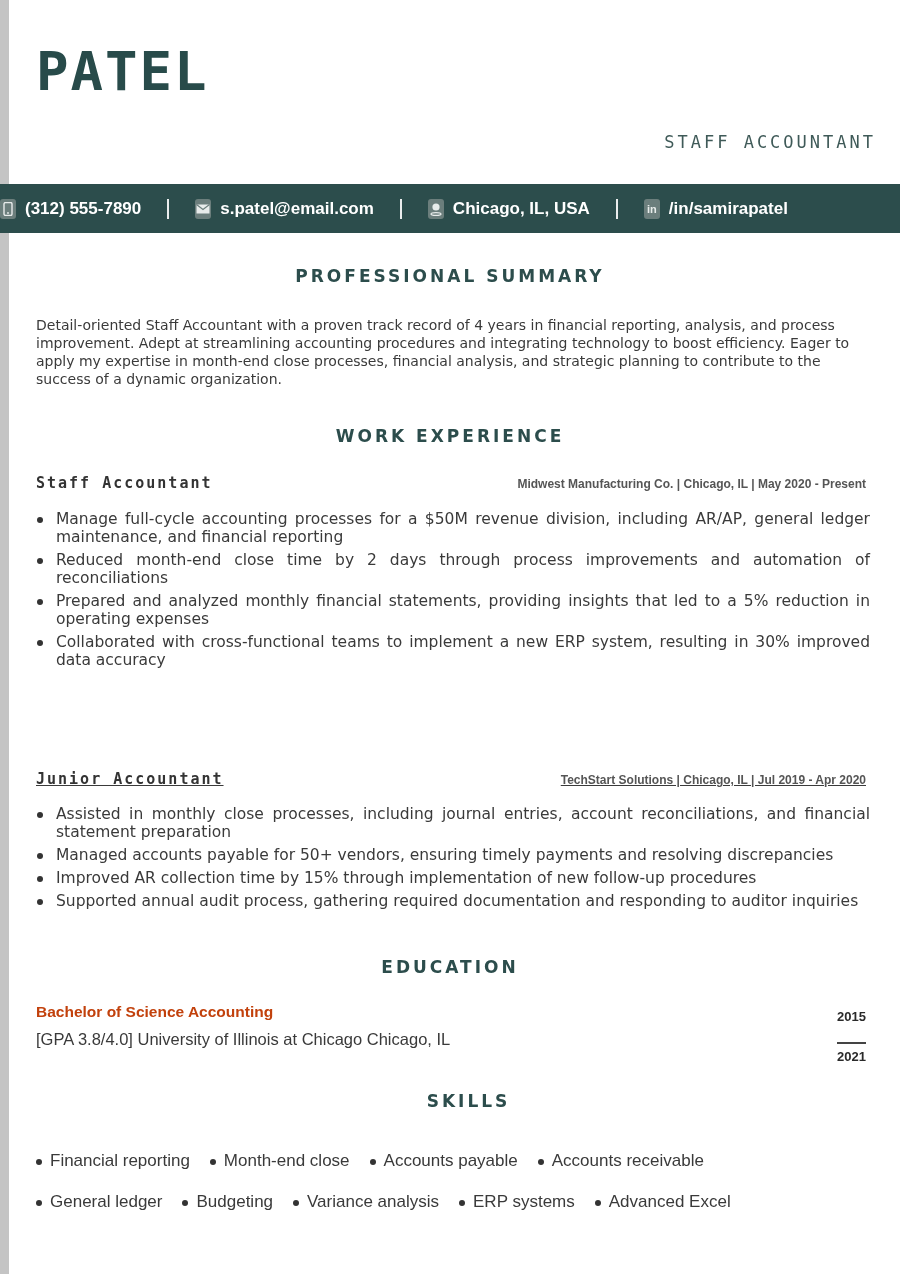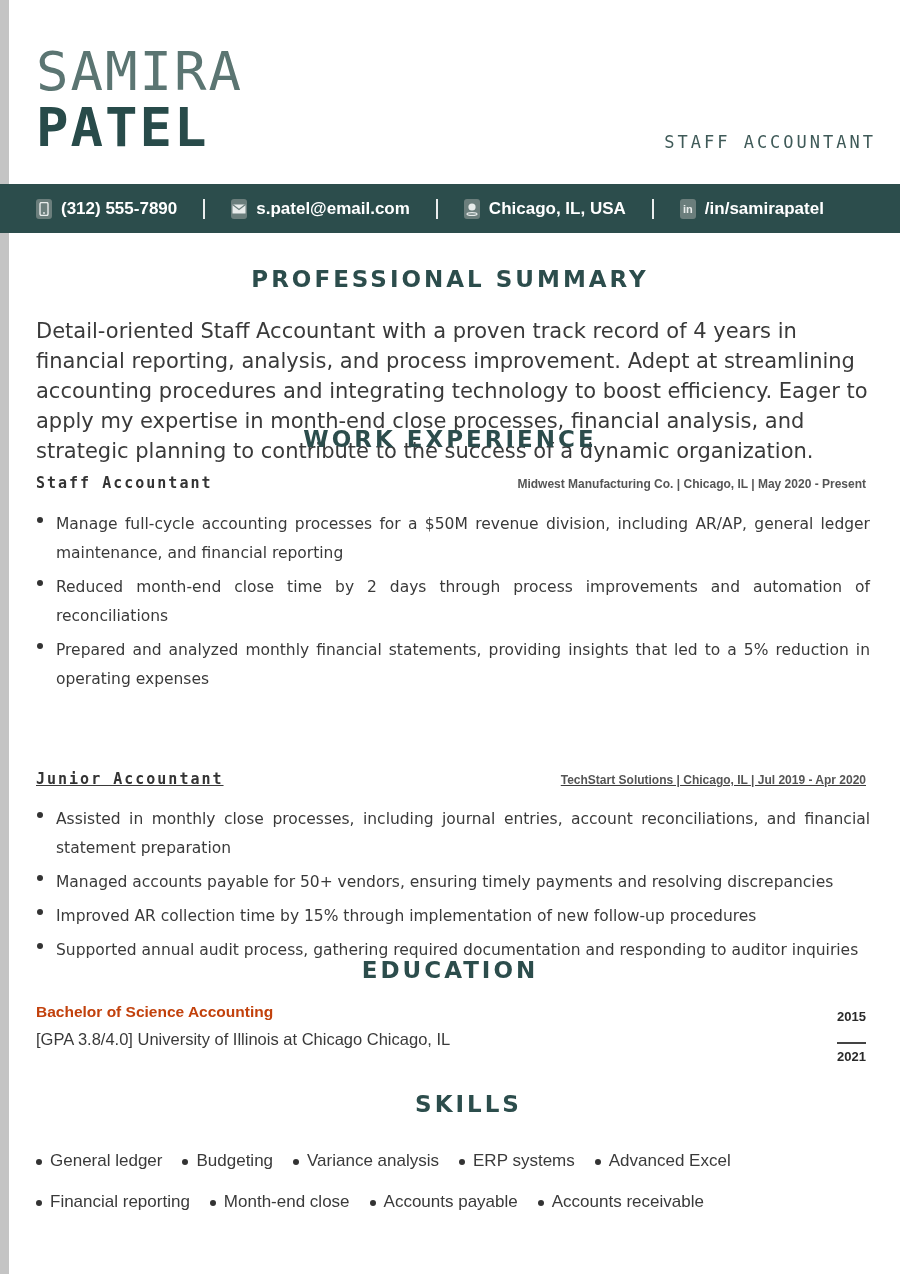--- a/index.html
+++ b/index.html
@@ -50,7 +50,6 @@
 <div class="left-strip"></div>
 
 <div class="name-block">
-  <div class="name-line name-first">SAMIRA</div>
   <div class="name-line name-last">PATEL</div>
 </div>
 <div class="job-title">STAFF ACCOUNTANT</div>

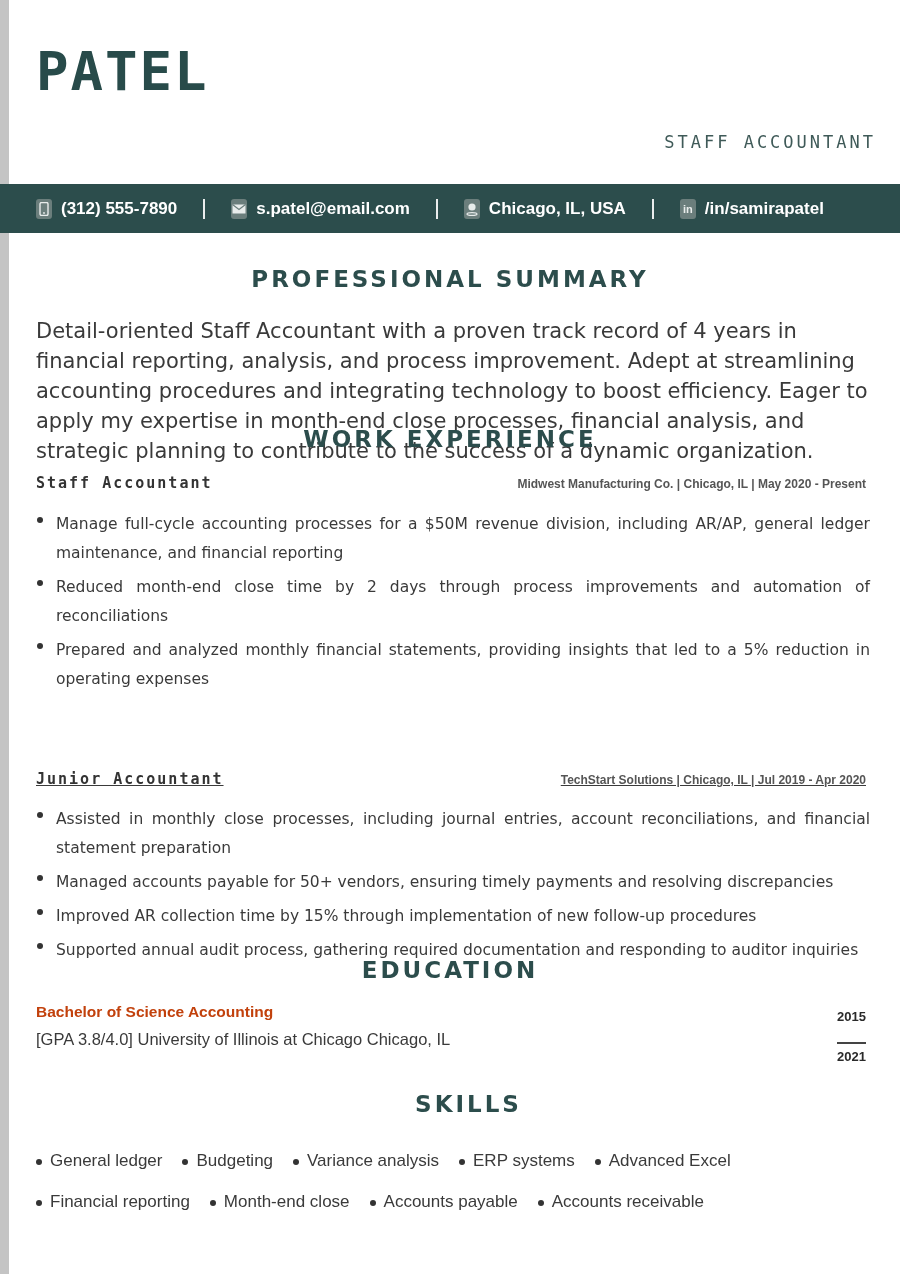--- a/index.html
+++ b/index.html
@@ -15,7 +15,7 @@
 
   .job-title { position: absolute; right: 24px; top: 132px; font-family: "DejaVu Sans Mono", monospace; font-size: 17px; letter-spacing: 3px; color: #3f5a58; }
 
-  .contact-bar { position: absolute; left: 0; top: 184px; width: 900px; height: 49px; background: #2c4d4c; display: flex; align-items: center; padding-left: 36px; }
+  .contact-bar { position: absolute; left: 0; top: 184px; width: 900px; height: 49px; background: #2c4d4c; display: flex; align-items: center; }
   .contact-item { display: flex; align-items: center; color: #ffffff; font-family: "Liberation Sans", sans-serif; font-weight: bold; font-size: 17px; }
   .contact-icon { width: 16px; height: 20px; background: #6b7e7c; border-radius: 3px; margin-right: 9px; display: flex; align-items: center; justify-content: center; color: #e8eceb; font-size: 11px; font-weight: bold; }
   .contact-sep { width: 2px; height: 20px; background: #ffffff; margin: 0 26px; opacity: 0.9; }

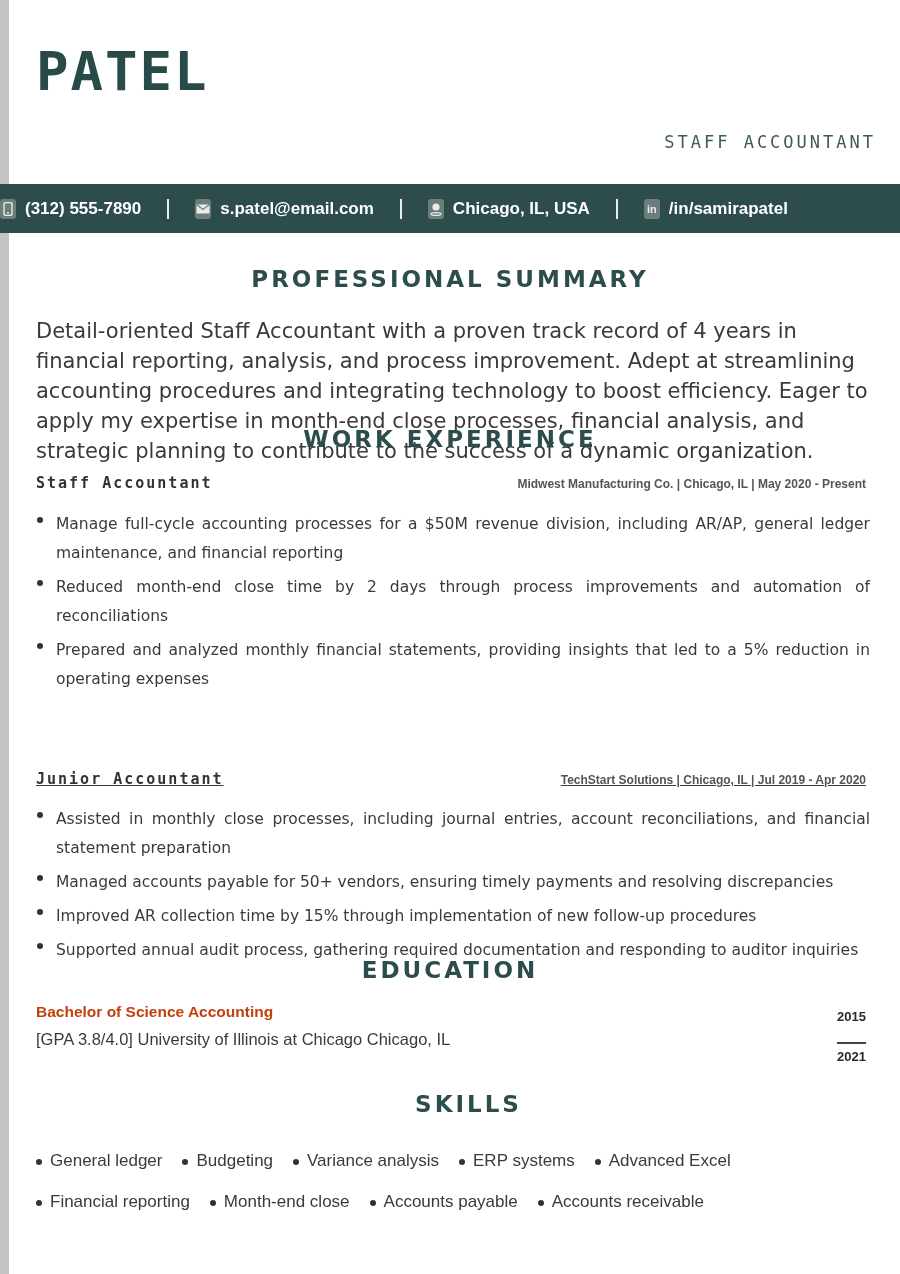--- a/index.html
+++ b/index.html
@@ -20,7 +20,7 @@
   .contact-icon { width: 16px; height: 20px; background: #6b7e7c; border-radius: 3px; margin-right: 9px; display: flex; align-items: center; justify-content: center; color: #e8eceb; font-size: 11px; font-weight: bold; }
   .contact-sep { width: 2px; height: 20px; background: #ffffff; margin: 0 26px; opacity: 0.9; }
 
-  .section-title { position: absolute; left: 0; width: 900px; text-align: center; font-family: "DejaVu Sans", sans-serif; font-weight: bold; font-size: 23px; letter-spacing: 3px; color: #2c4d4c; }
+  .section-title { position: absolute; left: 0; width: 900px; text-align: center; font-family: "DejaVu Sans", sans-serif; font-weight: bold; font-size: 17px; letter-spacing: 3px; color: #2c4d4c; }
 
   .summary { position: absolute; left: 36px; top: 316px; width: 832px; font-size: 21px; line-height: 30px; color: #3a3a3a; }
 

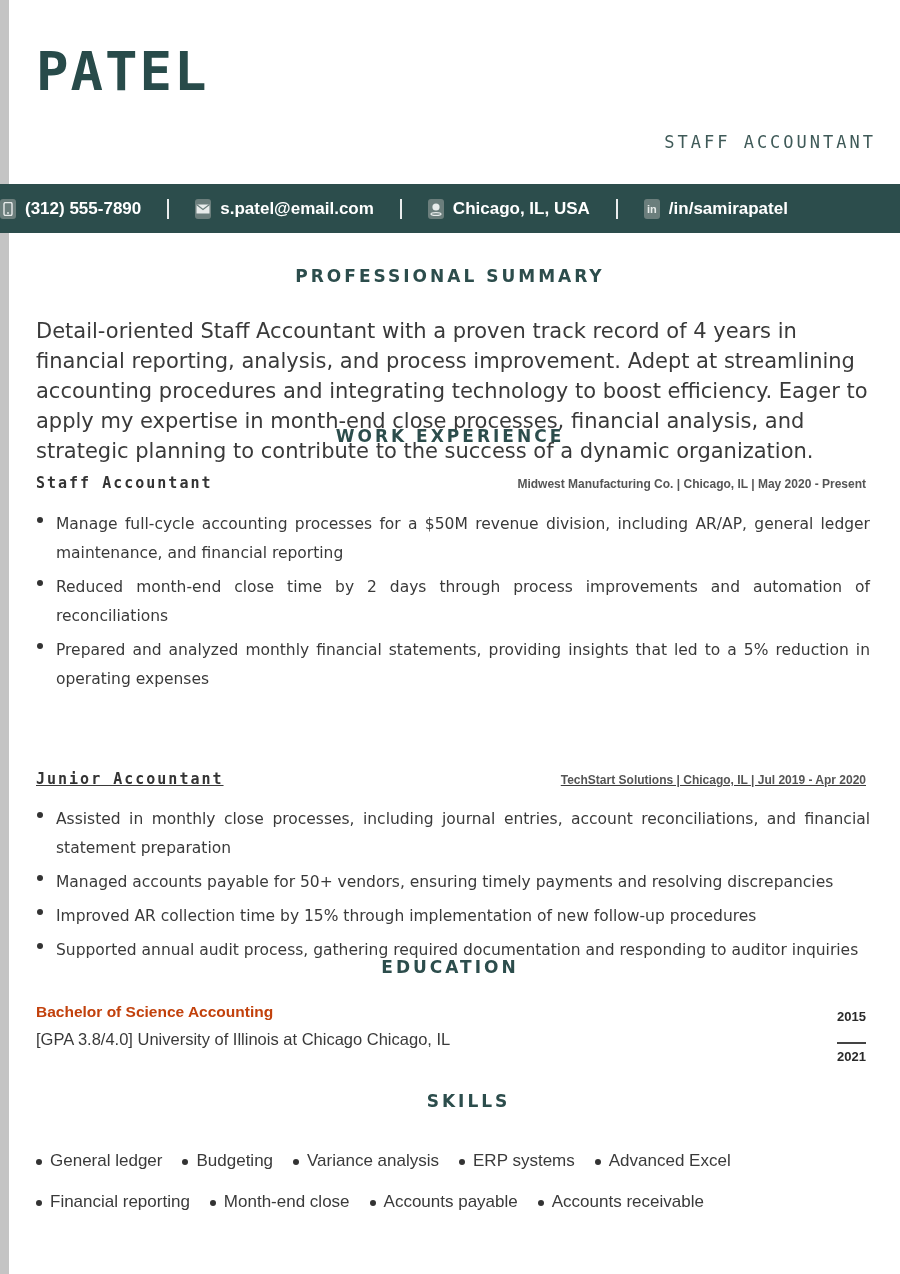--- a/index.html
+++ b/index.html
@@ -22,7 +22,7 @@
 
   .section-title { position: absolute; left: 0; width: 900px; text-align: center; font-family: "DejaVu Sans", sans-serif; font-weight: bold; font-size: 17px; letter-spacing: 3px; color: #2c4d4c; }
 
-  .summary { position: absolute; left: 36px; top: 316px; width: 832px; font-size: 21px; line-height: 30px; color: #3a3a3a; }
+  .summary { position: absolute; left: 36px; top: 316px; width: 832px; font-size: 14px; line-height: 18px; color: #3a3a3a; }
 
   .job-head { position: absolute; left: 36px; width: 830px; display: flex; justify-content: space-between; align-items: baseline; }
   .job-role { font-family: "DejaVu Sans Mono", monospace; font-weight: bold; font-size: 15px; letter-spacing: 2px; color: #333; }

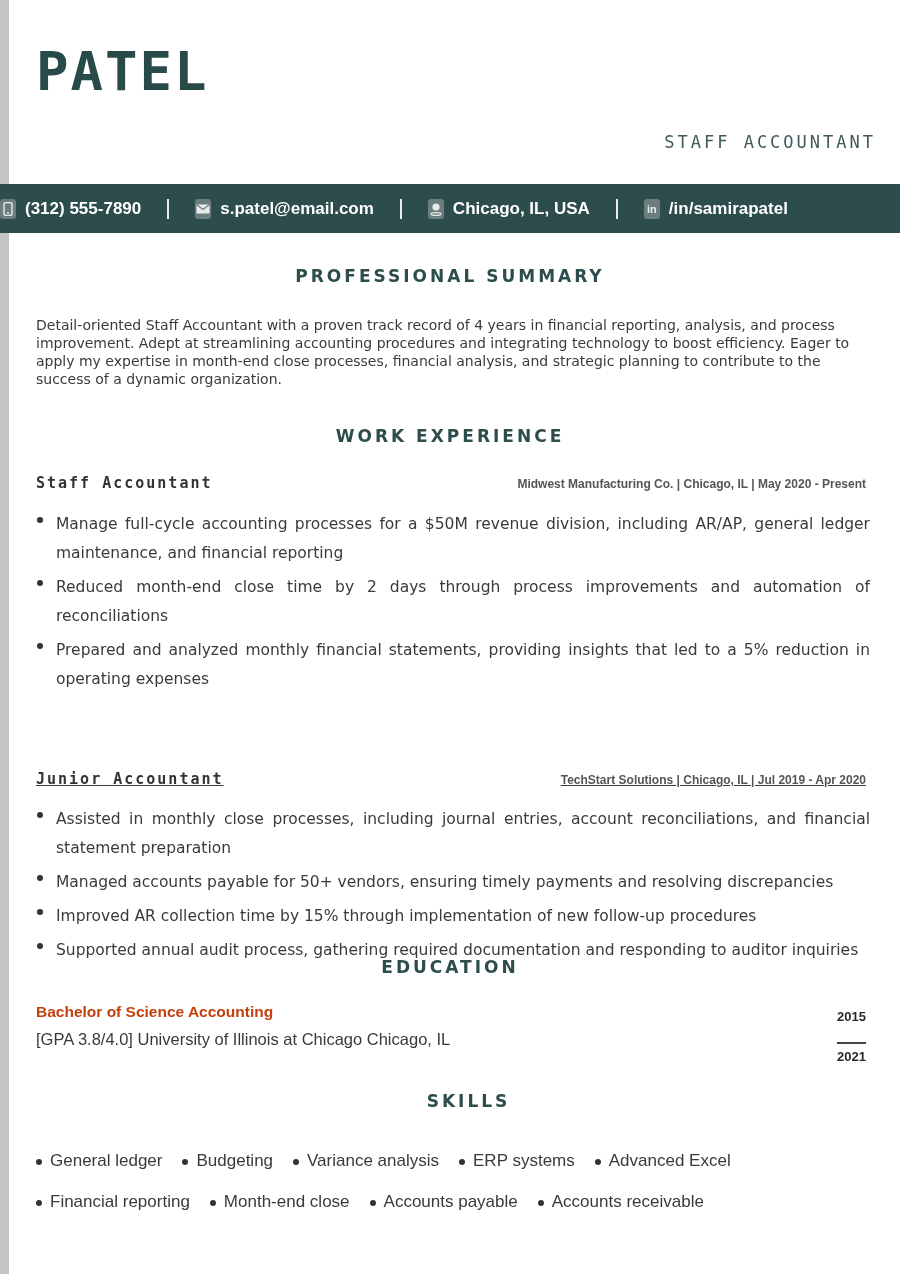--- a/index.html
+++ b/index.html
@@ -29,7 +29,7 @@
   .job-meta { font-family: "Liberation Sans", sans-serif; font-weight: bold; font-size: 12px; color: #555; }
 
   .bullets { position: absolute; left: 36px; width: 834px; list-style: none; }
-  .bullets li { position: relative; padding-left: 20px; font-size: 15.5px; line-height: 29px; color: #3a3a3a; text-align: justify; margin-bottom: 5px; }
+  .bullets li { position: relative; padding-left: 20px; font-size: 15.5px; line-height: 18px; color: #3a3a3a; text-align: justify; margin-bottom: 5px; }
   .bullets li::before { content: ""; position: absolute; left: 1px; top: 7px; width: 6px; height: 6px; border-radius: 50%; background: #333; }
 
   .edu { position: absolute; left: 36px; top: 1003px; width: 830px; }

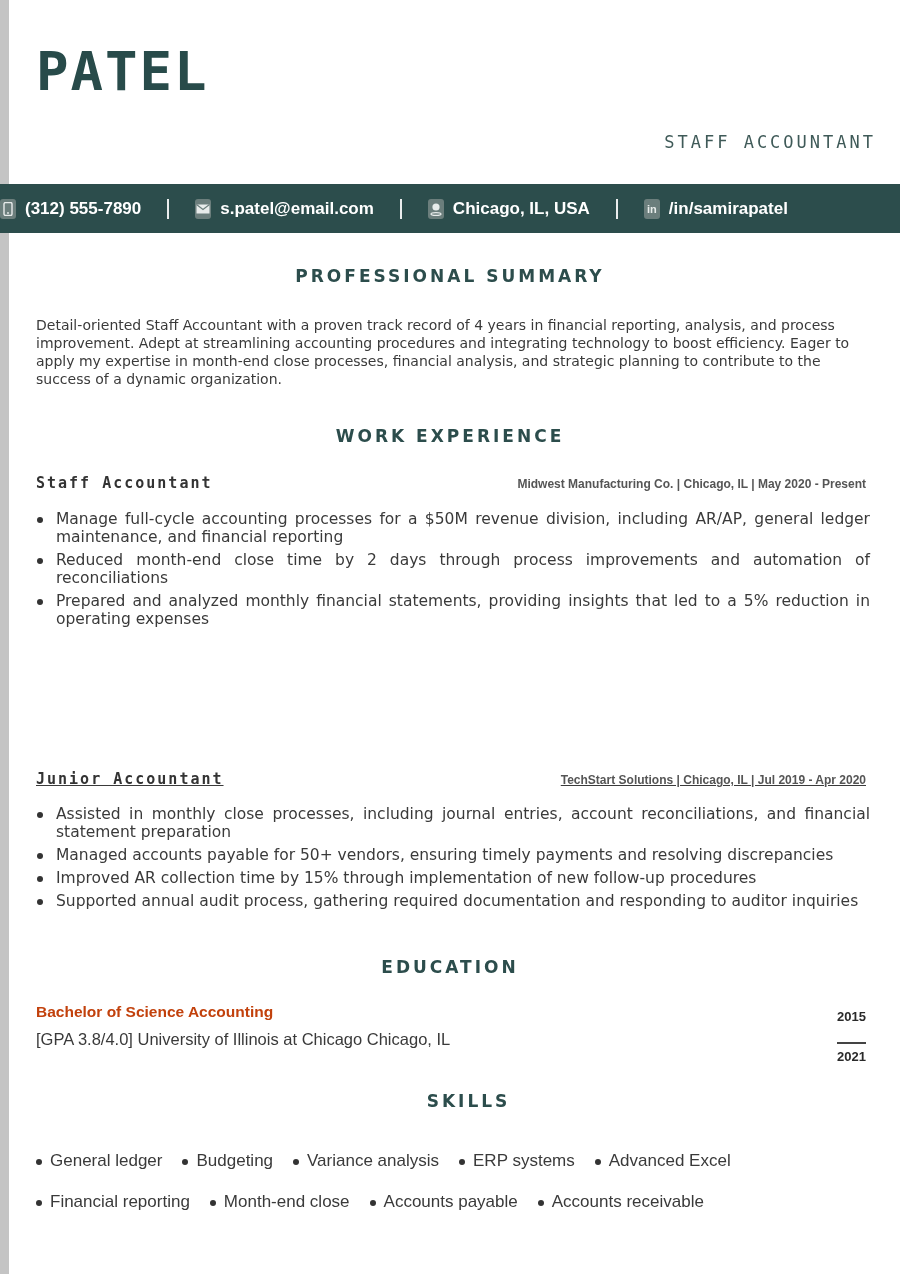--- a/index.html
+++ b/index.html
@@ -104,6 +104,7 @@
   <li>Manage full-cycle accounting processes for a $50M revenue division, including AR/AP, general ledger maintenance, and financial reporting</li>
   <li>Reduced month-end close time by 2 days through process improvements and automation of reconciliations</li>
   <li>Prepared and analyzed monthly financial statements, providing insights that led to a 5% reduction in operating expenses</li>
+  <li>Collaborated with cross-functional teams to implement a new ERP system, resulting in 30% improved data accuracy</li>
 </ul>
 
 <div class="job-head" style="top:770px;text-decoration:underline;">

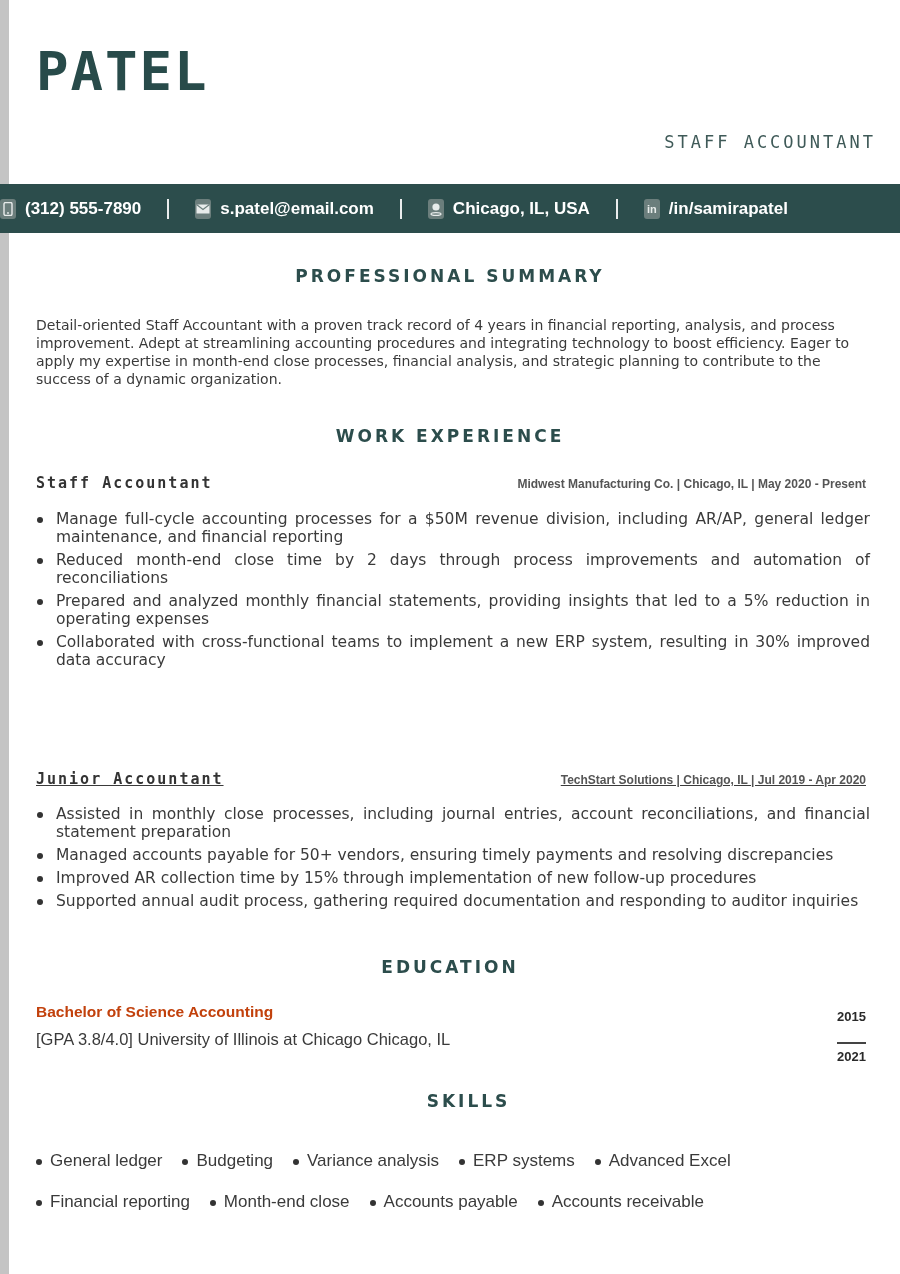--- a/index.html
+++ b/index.html
@@ -131,18 +131,18 @@
 <div class="section-title" style="top:1091px;padding-left:37px;">SKILLS</div>
 <div class="skills">
   <div class="skill-row">
+    <span class="skill">Financial reporting</span>
+    <span class="skill">Month-end close</span>
+    <span class="skill">Accounts payable</span>
+    <span class="skill">Accounts receivable</span>
+  </div>
+  <div class="skill-row">
     <span class="skill">General ledger</span>
     <span class="skill">Budgeting</span>
     <span class="skill">Variance analysis</span>
     <span class="skill">ERP systems</span>
     <span class="skill">Advanced Excel</span>
   </div>
-  <div class="skill-row">
-    <span class="skill">Financial reporting</span>
-    <span class="skill">Month-end close</span>
-    <span class="skill">Accounts payable</span>
-    <span class="skill">Accounts receivable</span>
-  </div>
 </div>
 
 </body></html>

